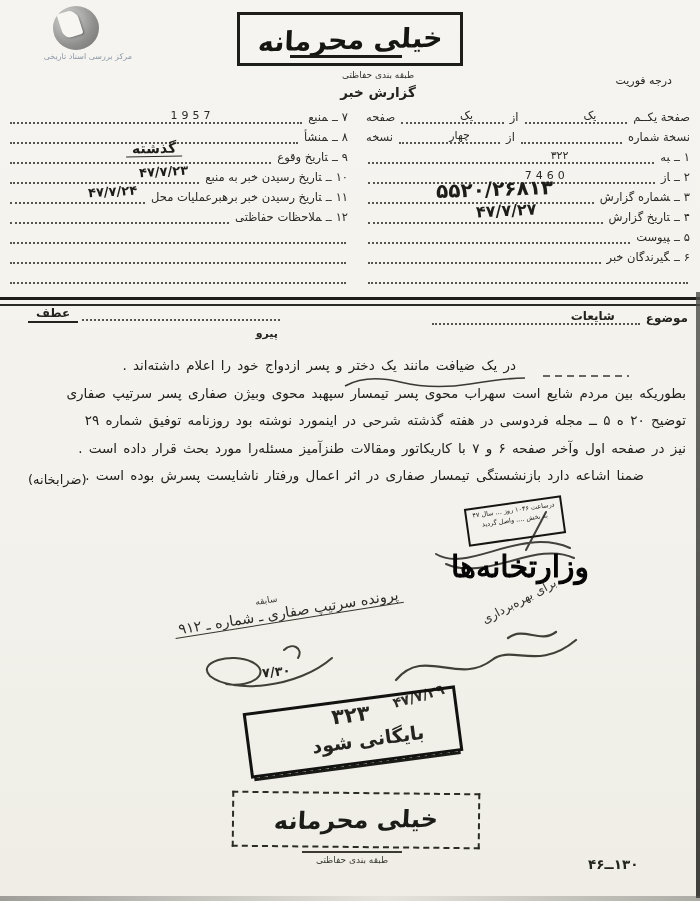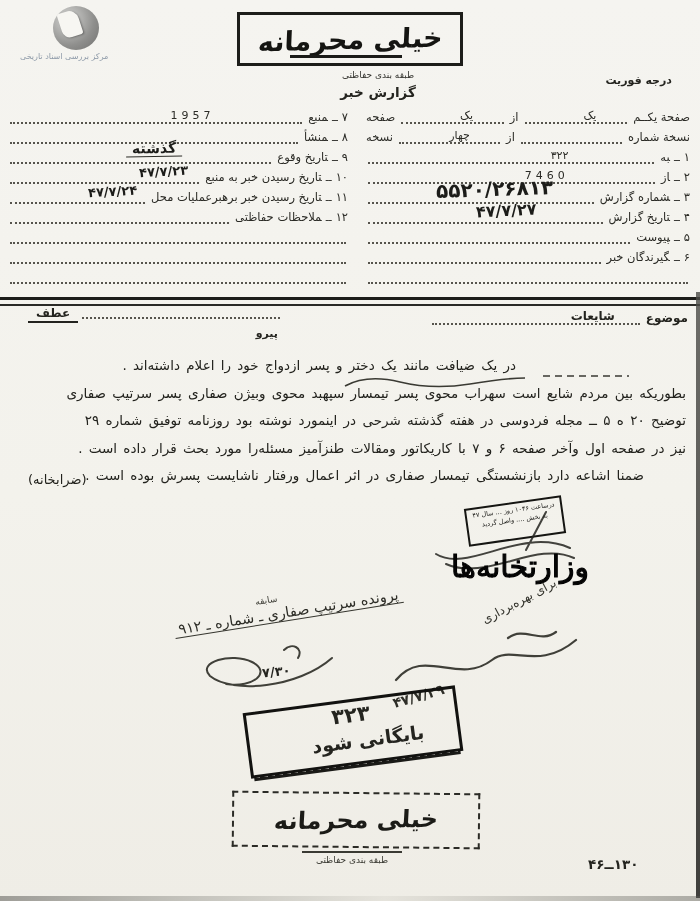--- a/index.html
+++ b/index.html
@@ -8,7 +8,7 @@
         background:linear-gradient(180deg,#f5f4f0 0%,#f3f2ec 55%,#efede6 100%);
         font-family:"DejaVu Sans",sans-serif;direction:rtl;color:#24241f;}
   
-  .logo{position:absolute;left:20px;top:6px;width:112px;text-align:left}
+  .logo{position:absolute;left:20px;top:6px;width:112px;text-align:right}
   .logo .sphere{position:relative;width:46px;height:44px;margin:0 auto;border-radius:50%;
         background:radial-gradient(circle at 32% 30%,#d6d6d4,#8f8f8d 60%,#6f6f6d)}
   .logo .leaf{position:absolute;left:7px;top:5px;width:20px;height:26px;background:#f7f6f2;

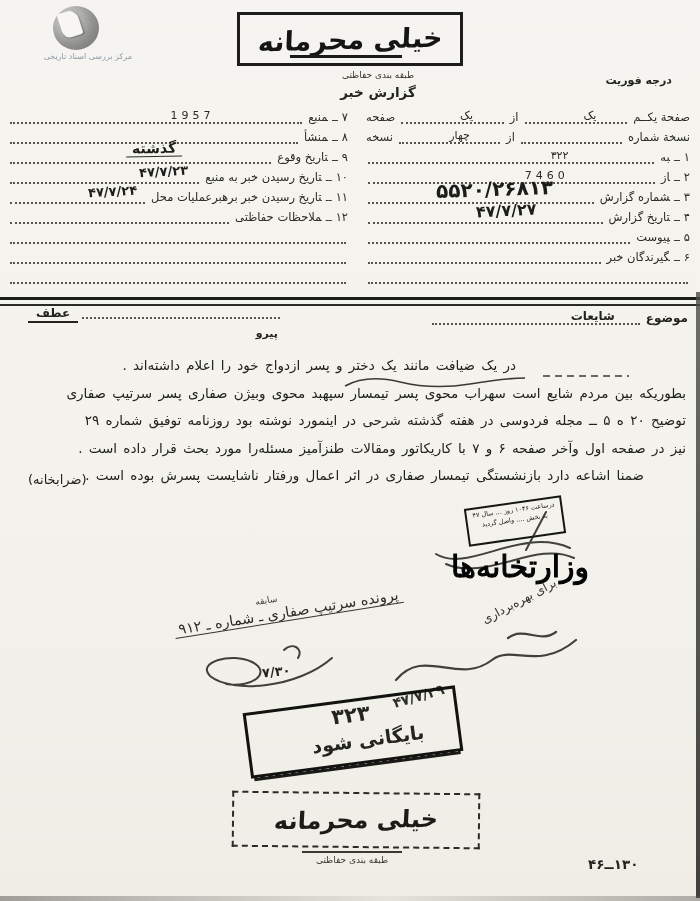--- a/index.html
+++ b/index.html
@@ -21,7 +21,7 @@
   .cls-box .ul{position:absolute;bottom:5px;right:58px;width:112px;height:3px;background:#1b1b18}
   .cls-sub{position:absolute;left:318px;top:70px;width:120px;text-align:center;font-size:9px;color:#33332e}
   .form-title{position:absolute;left:322px;top:84px;width:112px;text-align:center;font-size:13.5px;font-weight:bold;letter-spacing:1px}
-  .urgency{position:absolute;right:28px;top:74px;font-size:11px;font-weight:bold}
+  .urgency{position:absolute;right:28px;top:74px;font-size:11px;font-weight:normal}
   
   .col-right{position:absolute;right:8px;top:104px;width:328px}
   .col-left{position:absolute;left:6px;top:104px;width:344px}

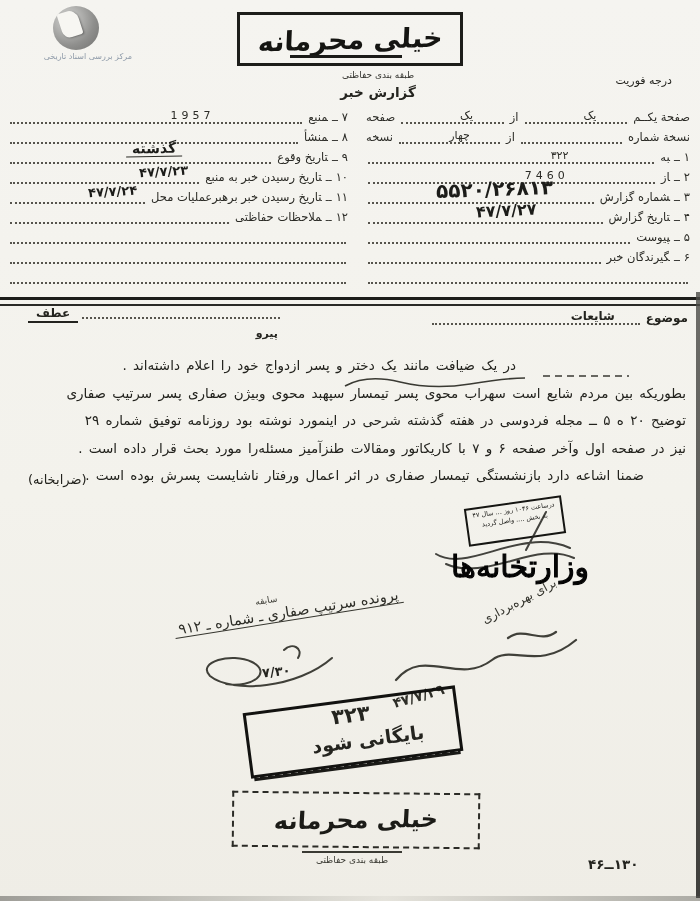--- a/index.html
+++ b/index.html
@@ -42,7 +42,7 @@
   .subject .dots{height:14px}
   .subject .tv{font-size:12px;letter-spacing:2px;right:12%}
   .atf-blk{position:absolute;left:28px;top:306px;width:256px;height:40px}
-  .atf-row{display:flex;align-items:flex-start}
+  .atf-row{display:flex;align-items:center}
   .atf{font-size:12px;font-weight:bold;border-bottom:2px solid #23231f;padding:0 8px 1px}
   .peyro{position:absolute;right:6px;top:21px;font-size:11px;font-weight:bold}
   

